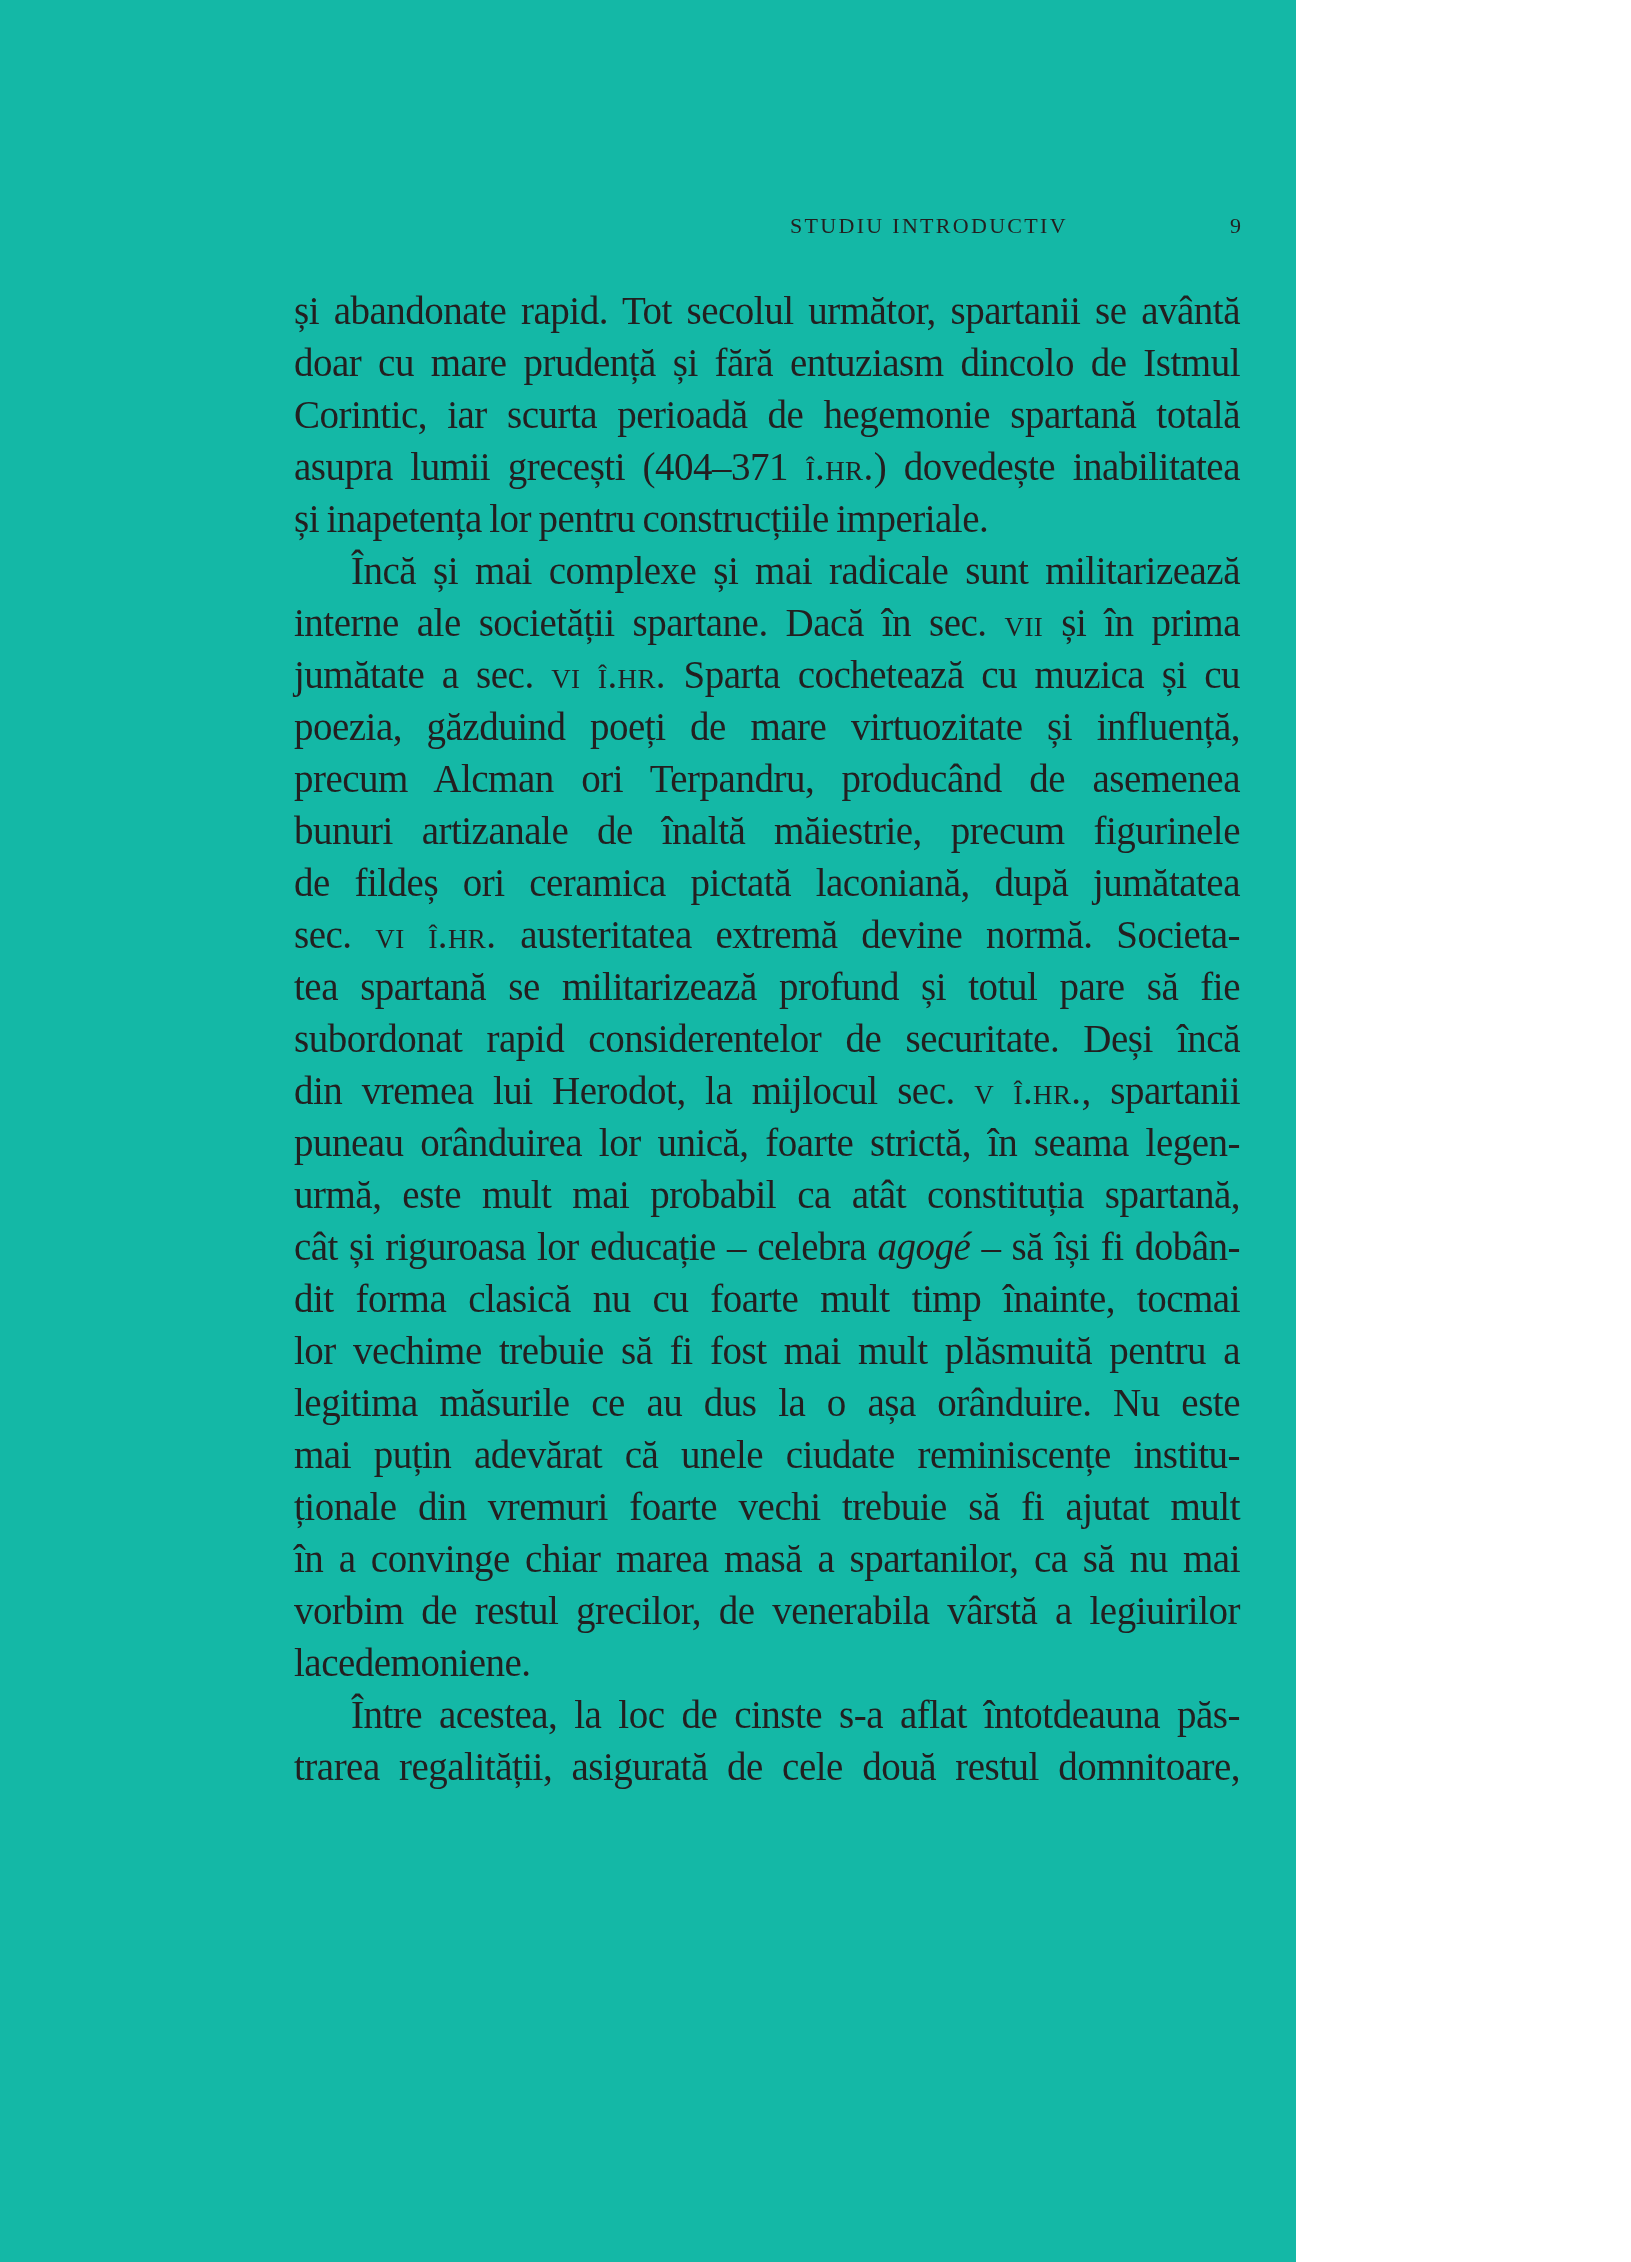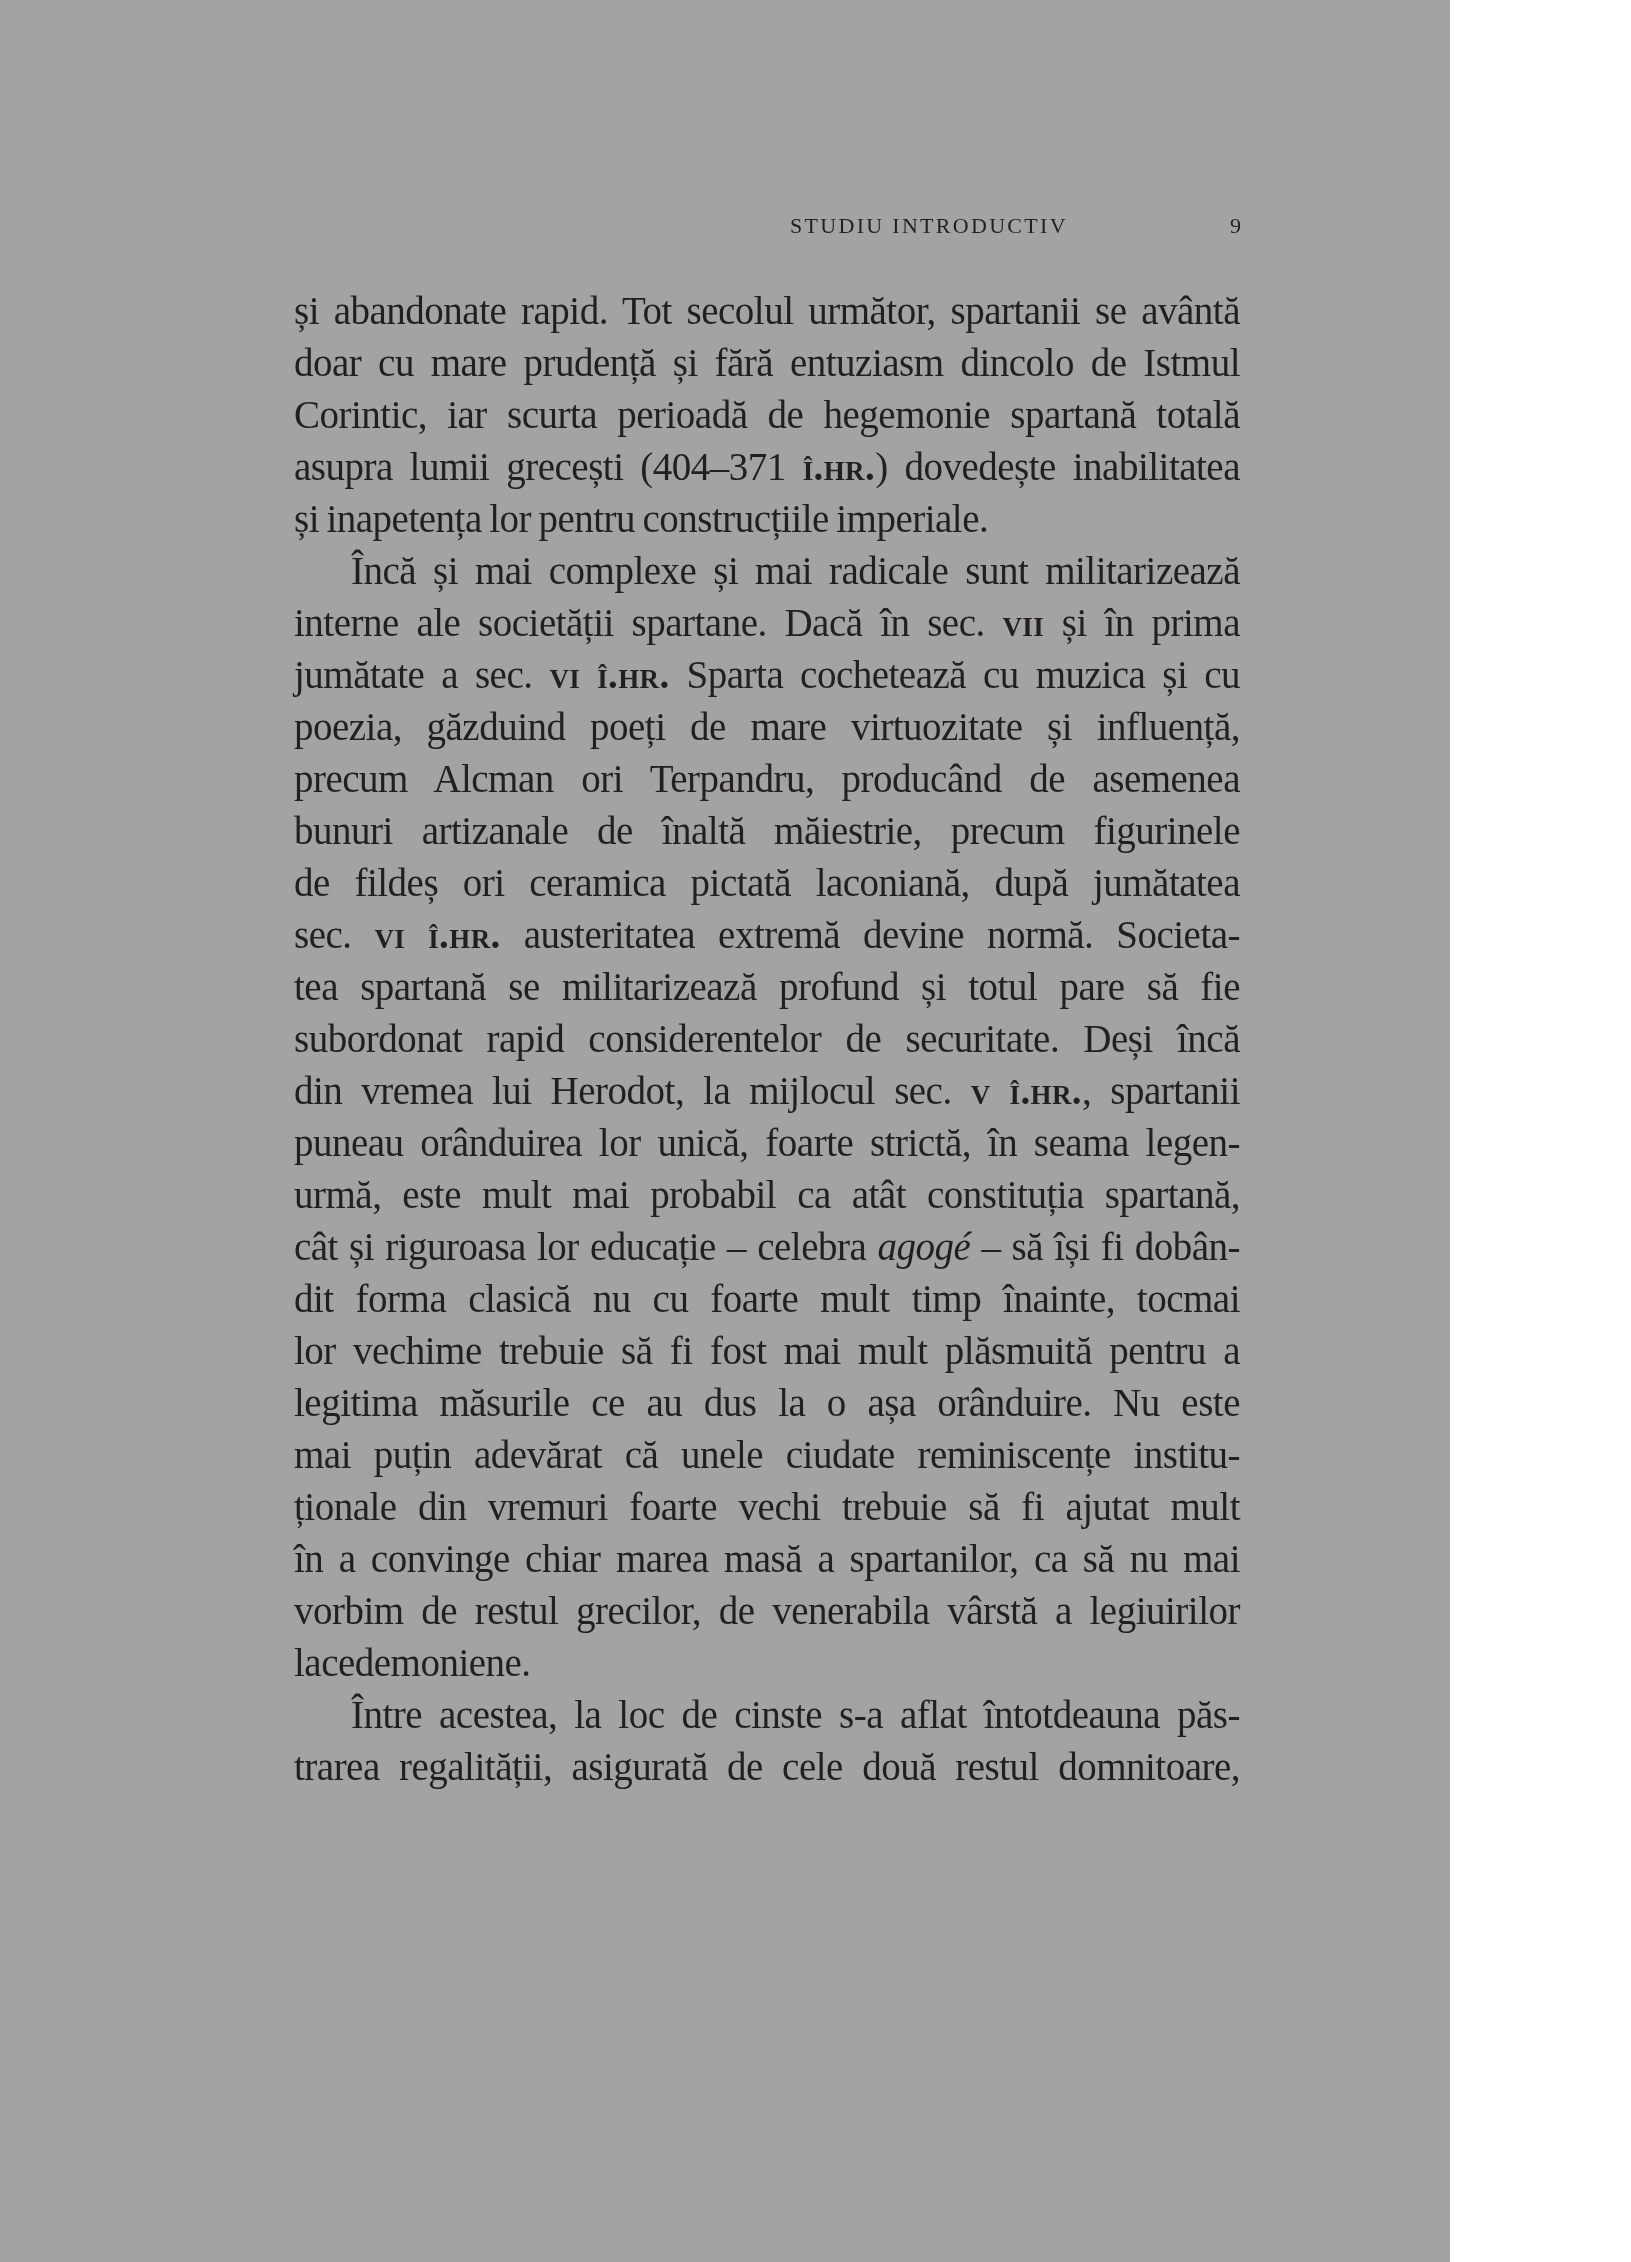--- a/index.html
+++ b/index.html
@@ -18,9 +18,9 @@
   .page {
     position: absolute;
     left: 0; top: 0;
-    width: 1450px;
+    width: 1296px;
     height: 2263px;
-    background: #a3a3a3;
+    background: #14b8a6;
   }
   .running-head {
     position: absolute;

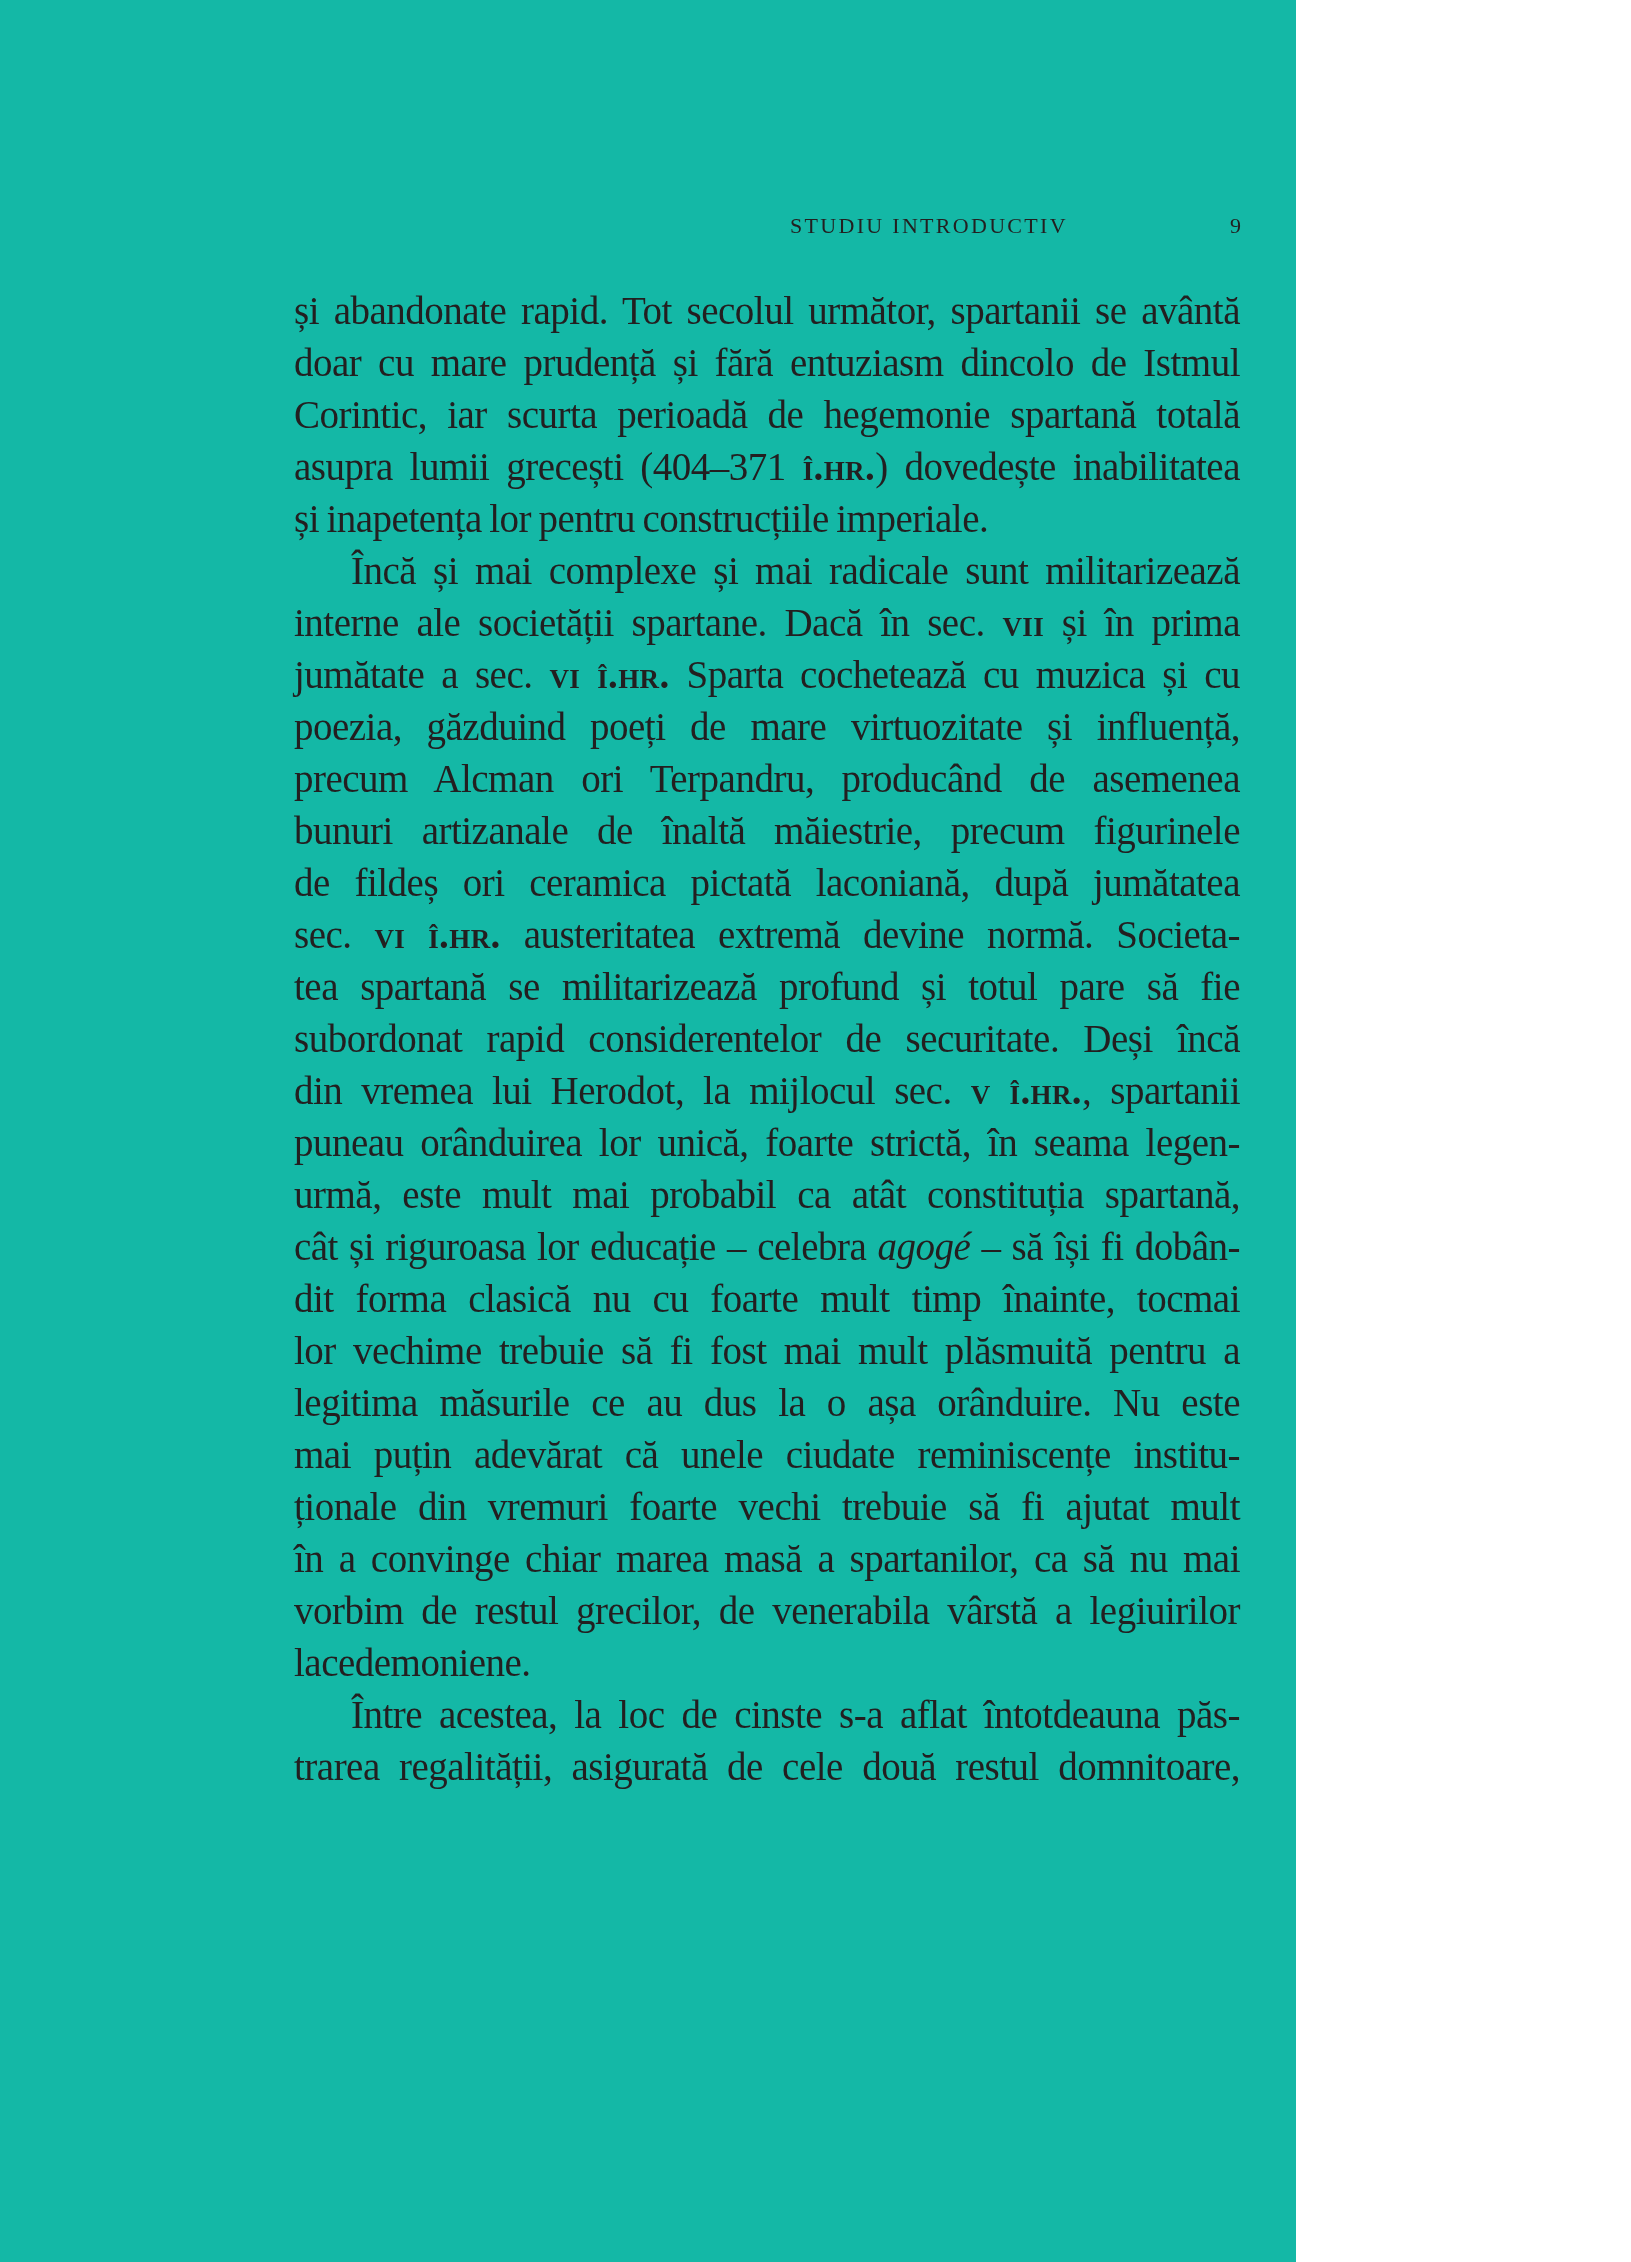--- a/index.html
+++ b/index.html
@@ -73,7 +73,6 @@
     font-variant: small-caps;
     text-transform: lowercase;
     letter-spacing: 0.4px;
-    font-weight: bold;
   }
   em {
     font-style: italic;

